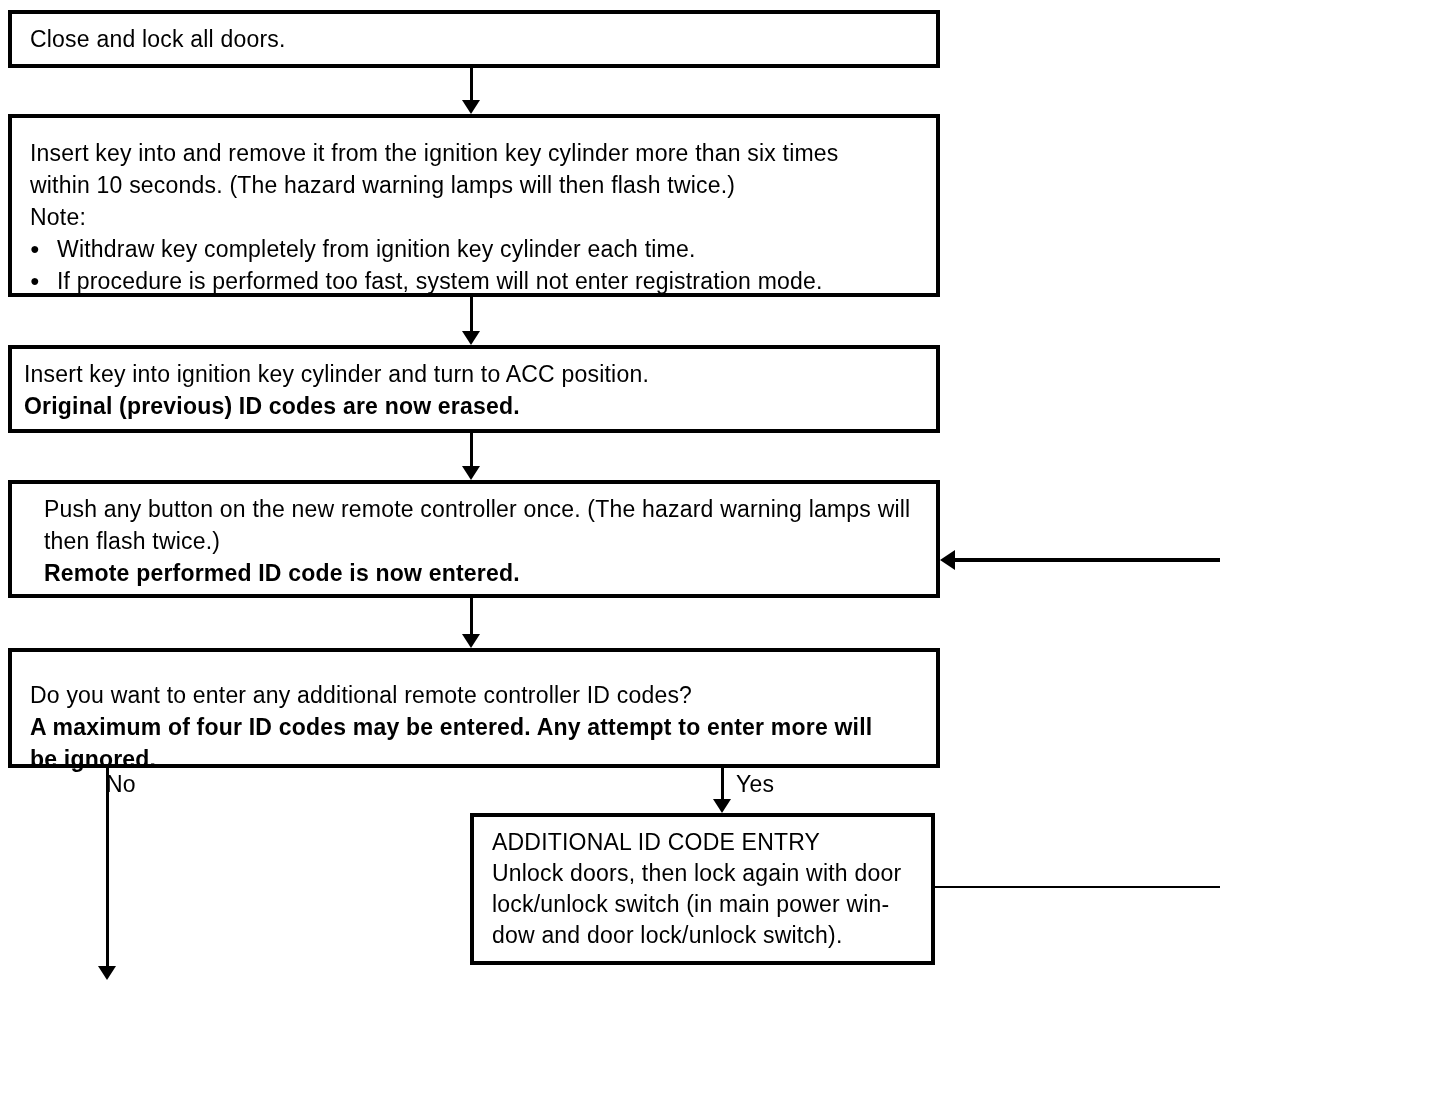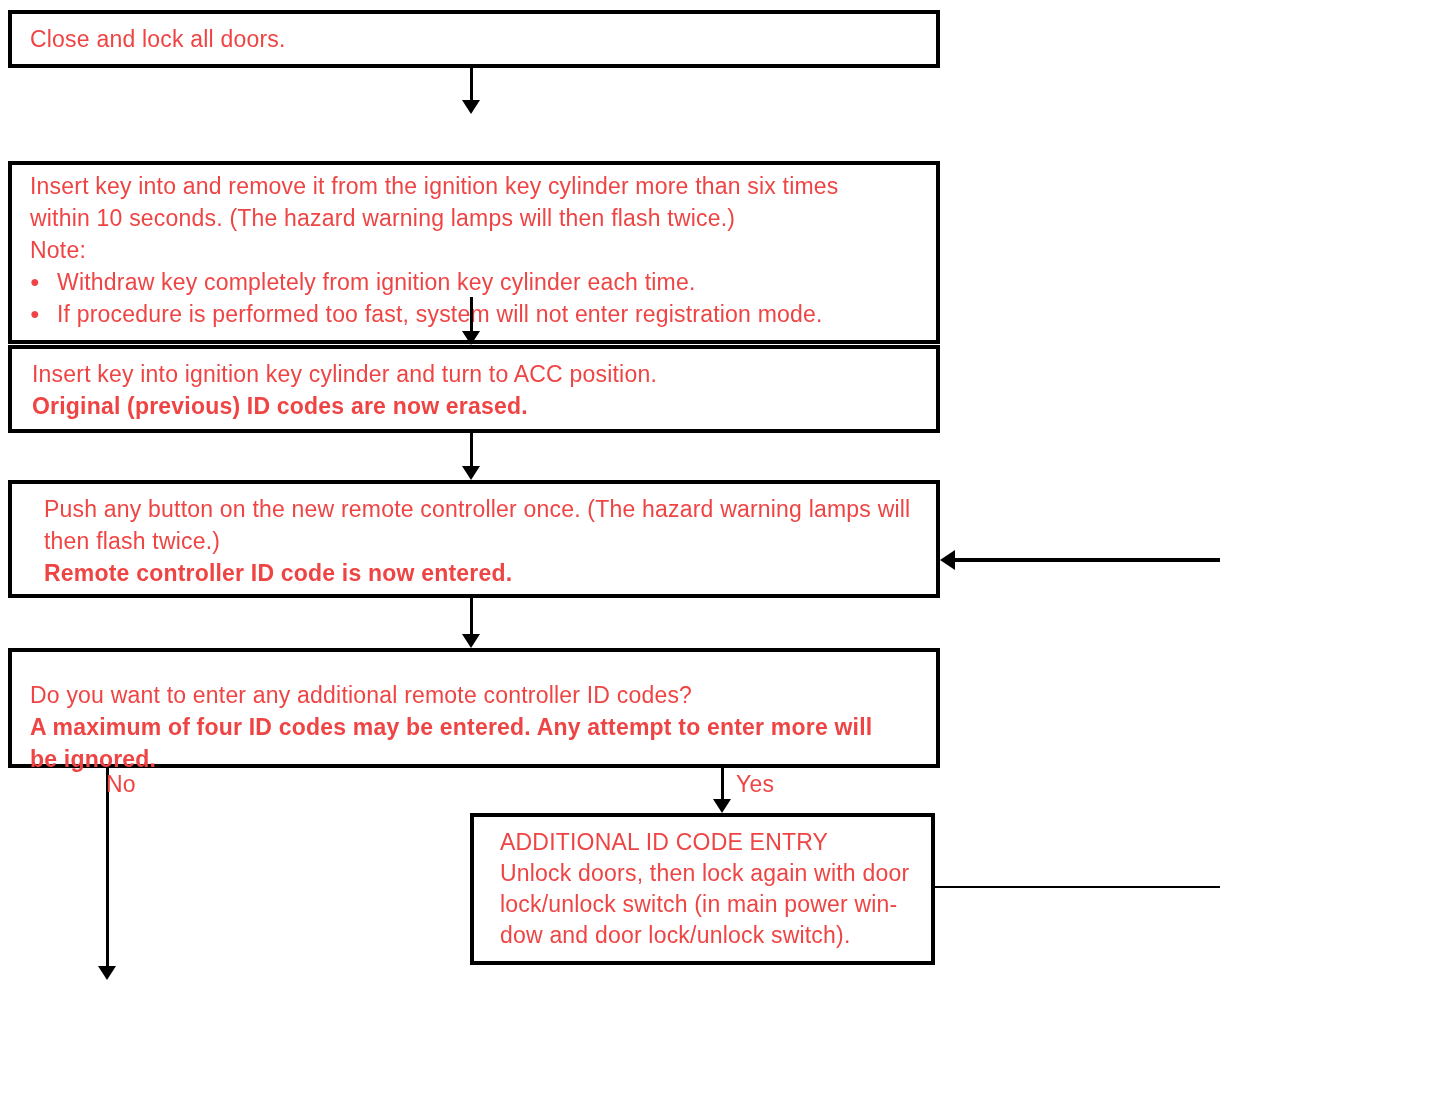--- a/index.html
+++ b/index.html
@@ -13,7 +13,7 @@
     height: 1110px;
     background: #ffffff;
     font-family: "Liberation Sans", sans-serif;
-    color: #ef4444;
+    color: #000000;
     overflow: hidden;
   }
   .box {

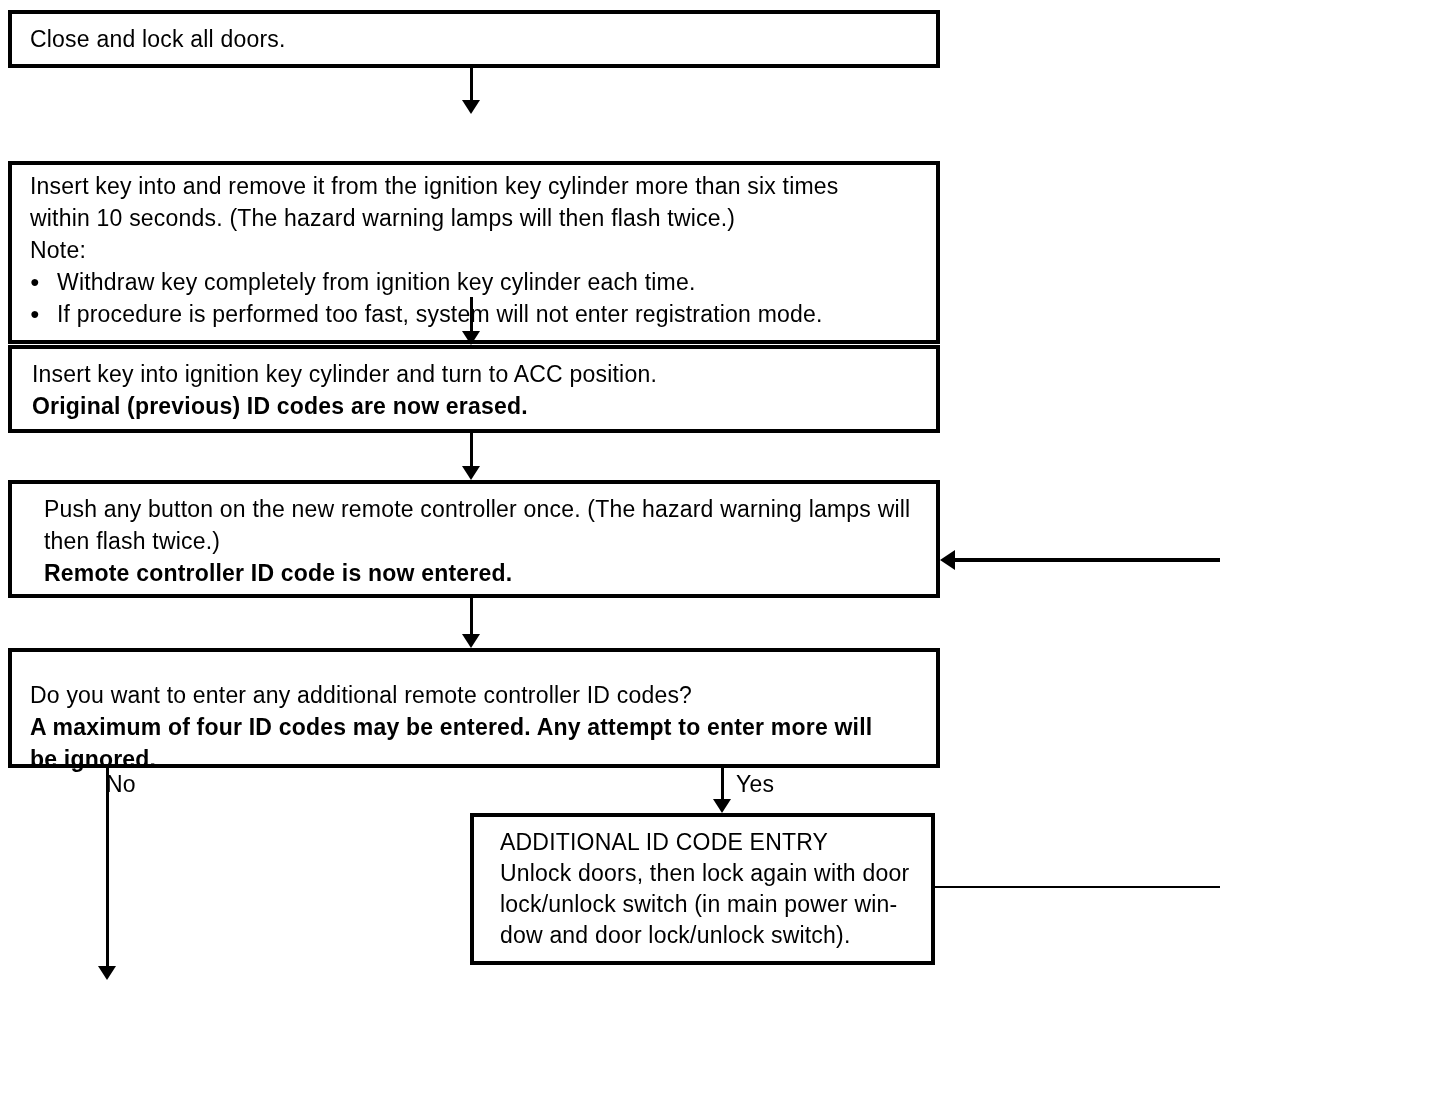--- a/index.html
+++ b/index.html
@@ -38,7 +38,7 @@
   }
   
   #box-close      { left: 8px;   top: 10px;  width: 932px; height: 58px;  padding: 9px 18px; }
-  #box-keycycle   { left: 8px;   top: 114px; width: 932px; height: 183px; padding: 5px 18px; margin-top: 47px; }
+  #box-keycycle   { left: 8px;   top: 114px; width: 932px; height: 183px; padding: 19px 18px; }
   #box-acc        { left: 8px;   top: 345px; width: 932px; height: 88px;  padding: 9px 20px; }
   #box-push       { left: 8px;   top: 480px; width: 932px; height: 118px; padding: 9px 32px; }
   #box-decision   { left: 8px;   top: 648px; width: 932px; height: 120px; padding: 27px 18px; }

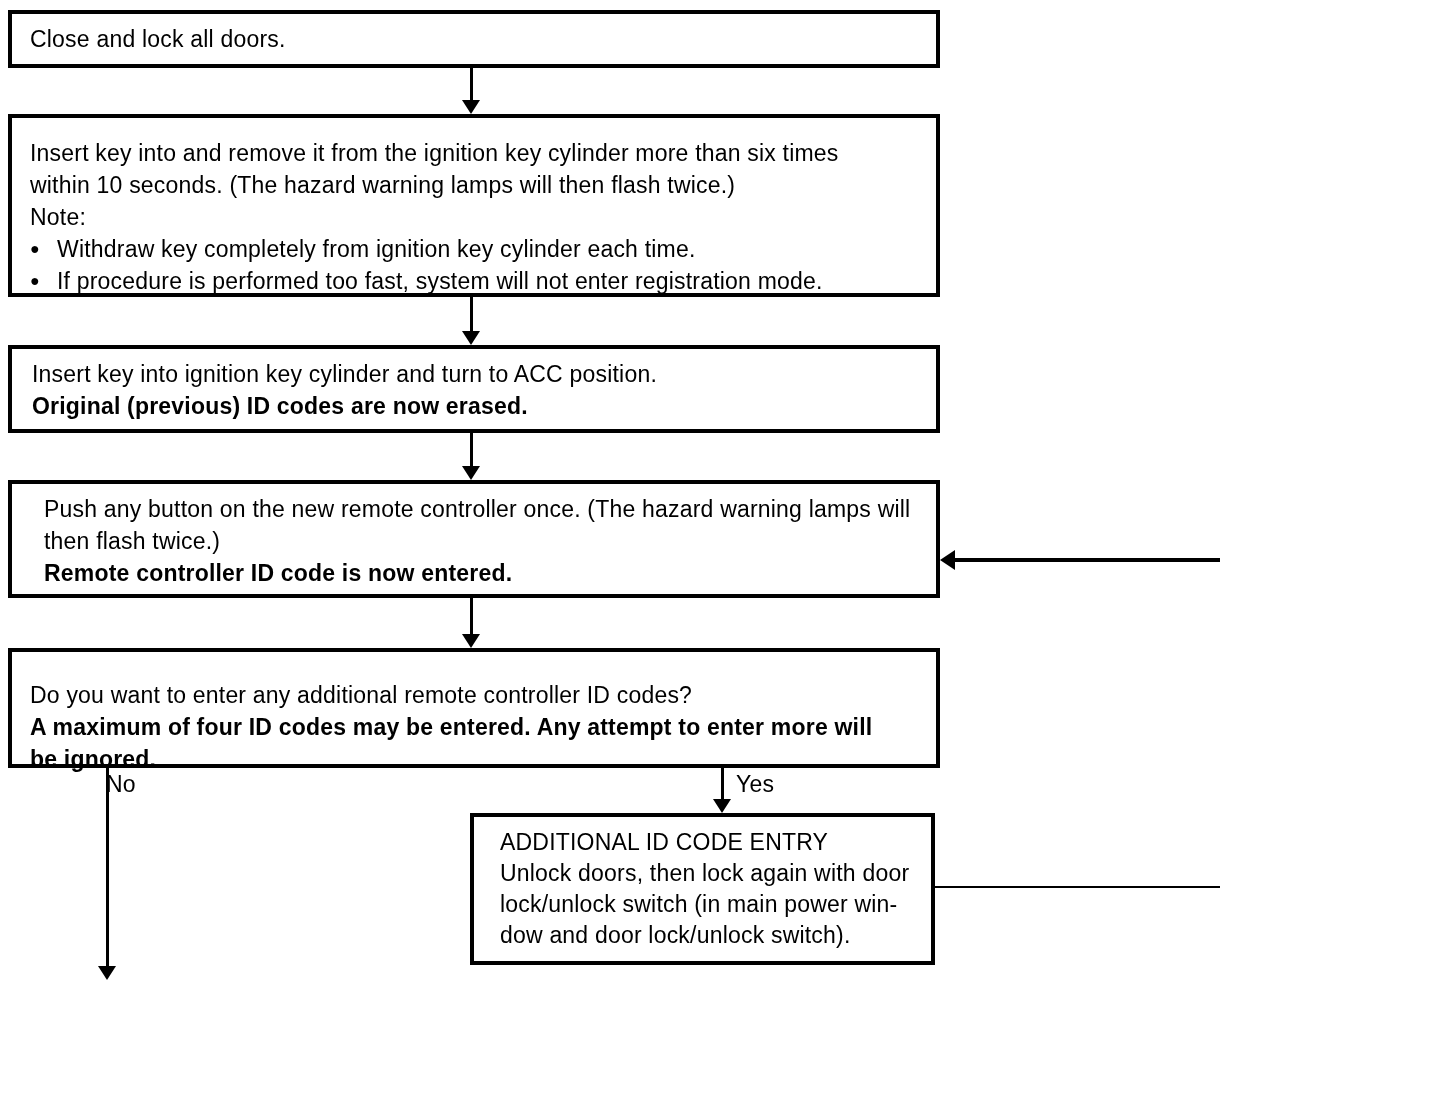--- a/index.html
+++ b/index.html
@@ -39,7 +39,7 @@
   
   #box-close      { left: 8px;   top: 10px;  width: 932px; height: 58px;  padding: 9px 18px; }
   #box-keycycle   { left: 8px;   top: 114px; width: 932px; height: 183px; padding: 19px 18px; }
-  #box-acc        { left: 8px;   top: 345px; width: 932px; height: 88px;  padding: 9px 20px; }
+  #box-acc        { left: 8px;   top: 345px; width: 932px; height: 88px;  padding: 9px 12px; }
   #box-push       { left: 8px;   top: 480px; width: 932px; height: 118px; padding: 9px 32px; }
   #box-decision   { left: 8px;   top: 648px; width: 932px; height: 120px; padding: 27px 18px; }
   #box-additional { left: 470px; top: 813px; width: 465px; height: 152px; padding: 10px 26px; }

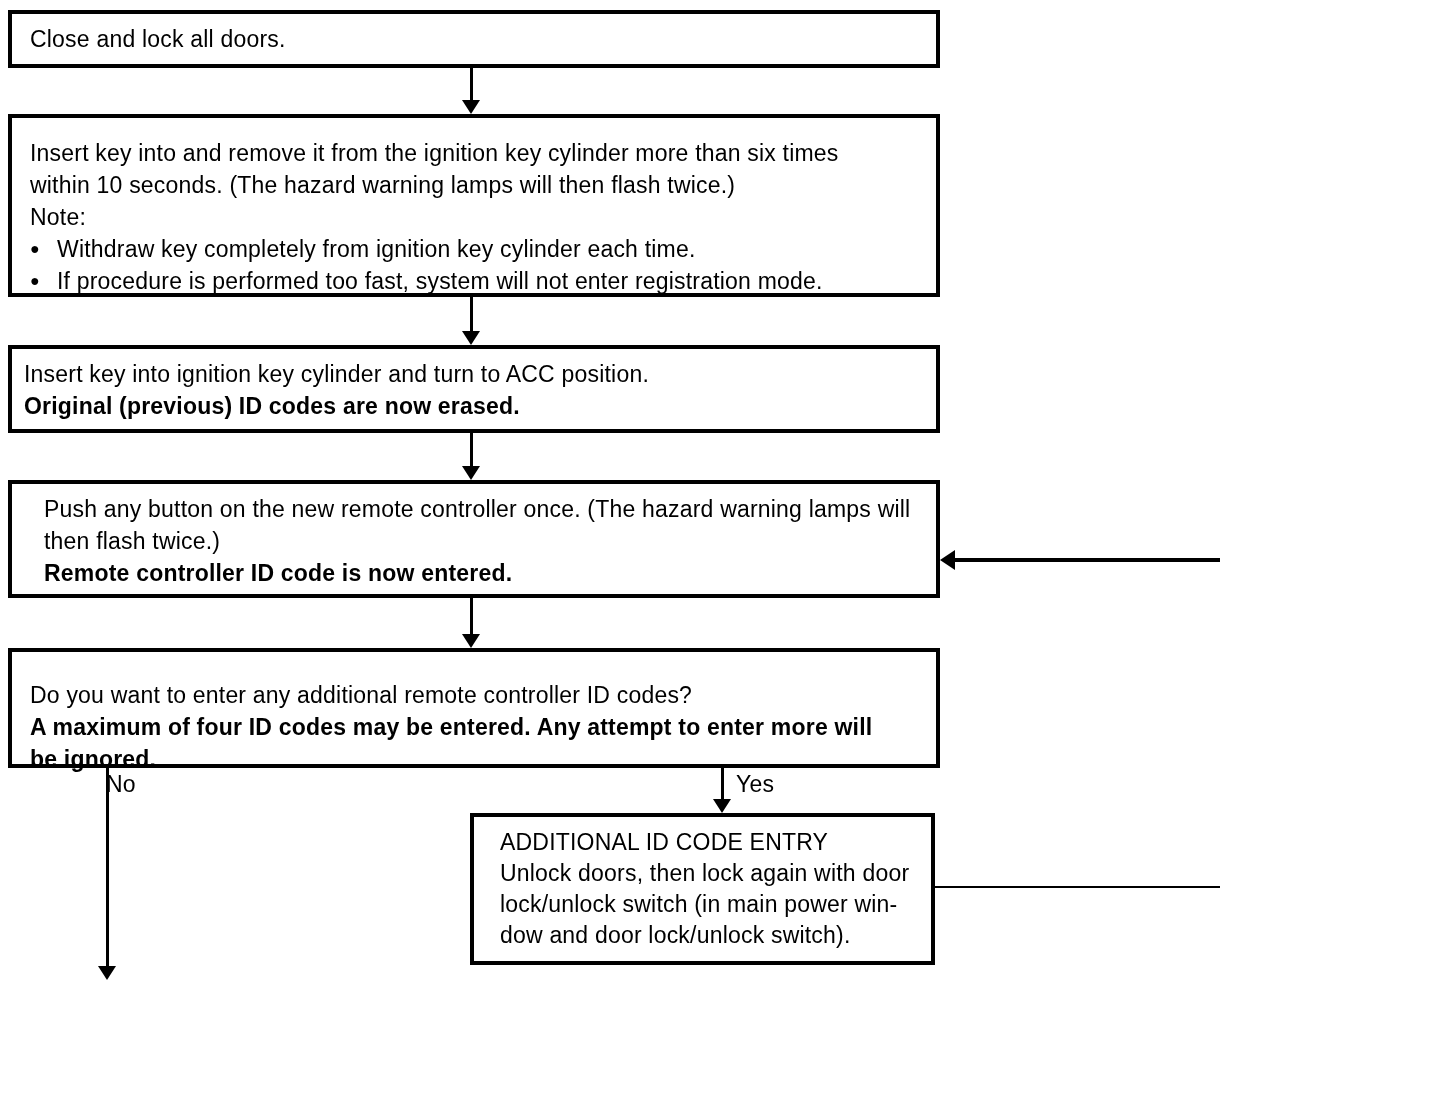--- a/index.html
+++ b/index.html
@@ -117,7 +117,7 @@
   <div class="box" id="box-push">
     <div class="ln">Push any button on the new remote controller once. (The hazard warning lamps will</div>
     <div class="ln">then flash twice.)</div>
-    <div class="ln bold">Remote controller ID code is now entered.</div>
+    <div class="ln bold">Remote performed ID code is now entered.</div>
   </div>
 
   <div class="vline" style="left:470px; top:598px; height:37px;"></div>

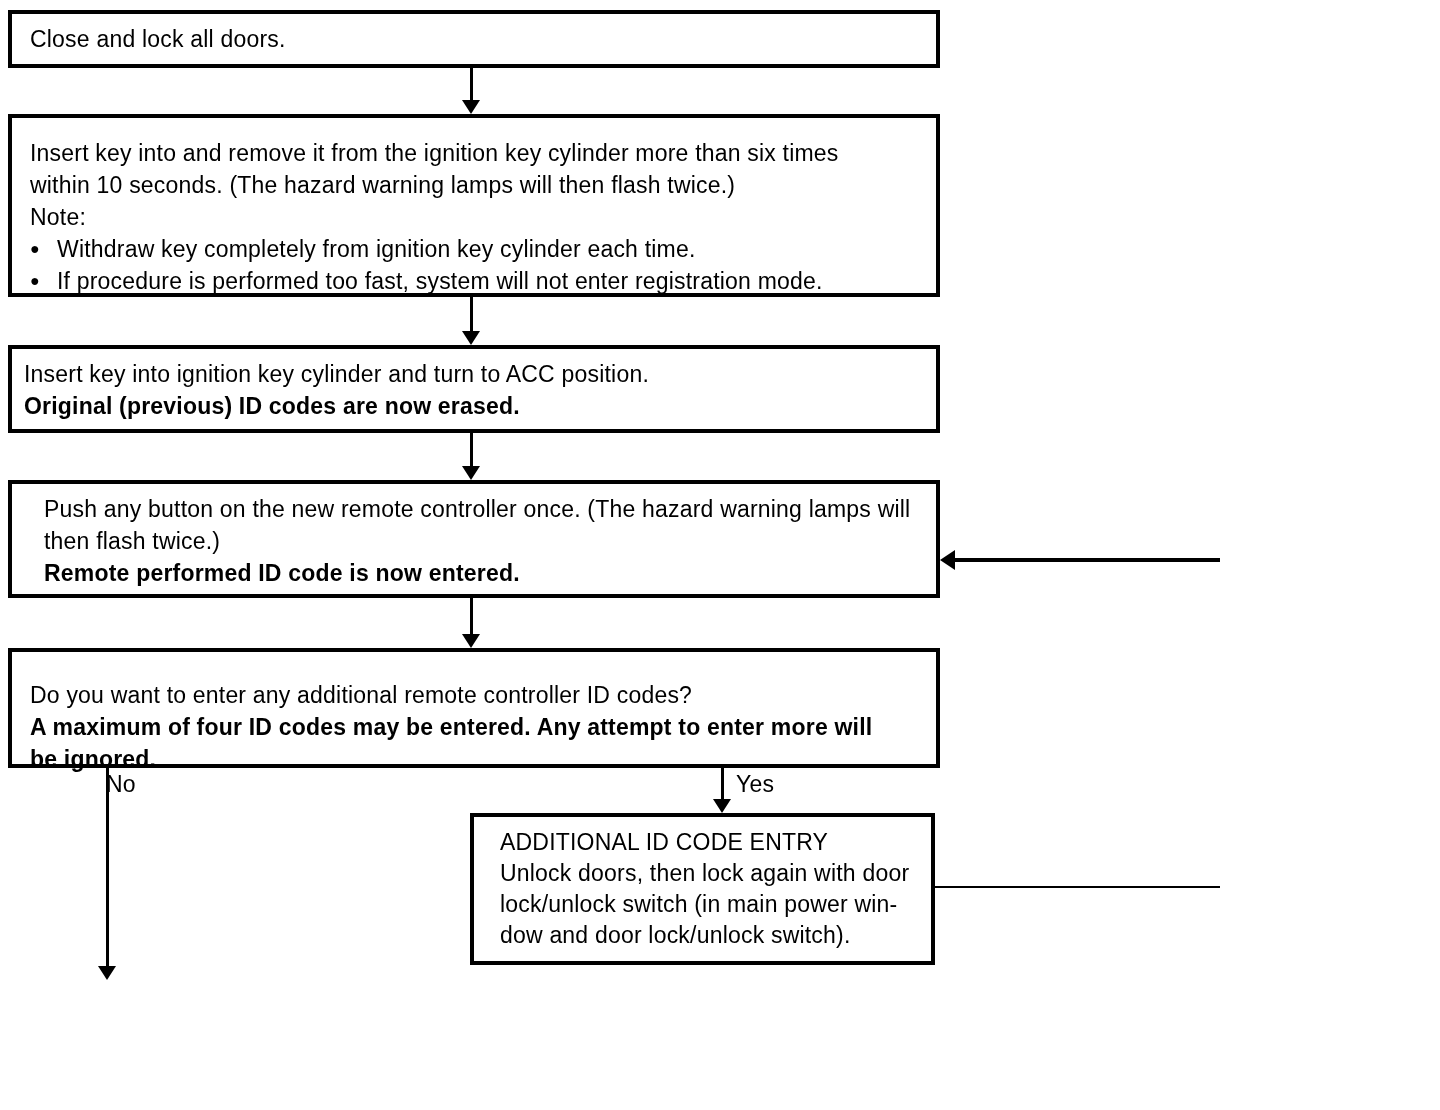--- a/index.html
+++ b/index.html
@@ -42,7 +42,7 @@
   #box-acc        { left: 8px;   top: 345px; width: 932px; height: 88px;  padding: 9px 12px; }
   #box-push       { left: 8px;   top: 480px; width: 932px; height: 118px; padding: 9px 32px; }
   #box-decision   { left: 8px;   top: 648px; width: 932px; height: 120px; padding: 27px 18px; }
-  #box-additional { left: 470px; top: 813px; width: 465px; height: 152px; padding: 10px 26px; }
+  #box-additional { left: 470px; top: 813px; width: 465px; height: 152px; padding: 10px 18px; }
   #box-additional .ln { line-height: 31px; }
   #box-end        { left: 8px;   top: 980px; width: 929px; height: 123px; padding: 9px 18px; }
 

